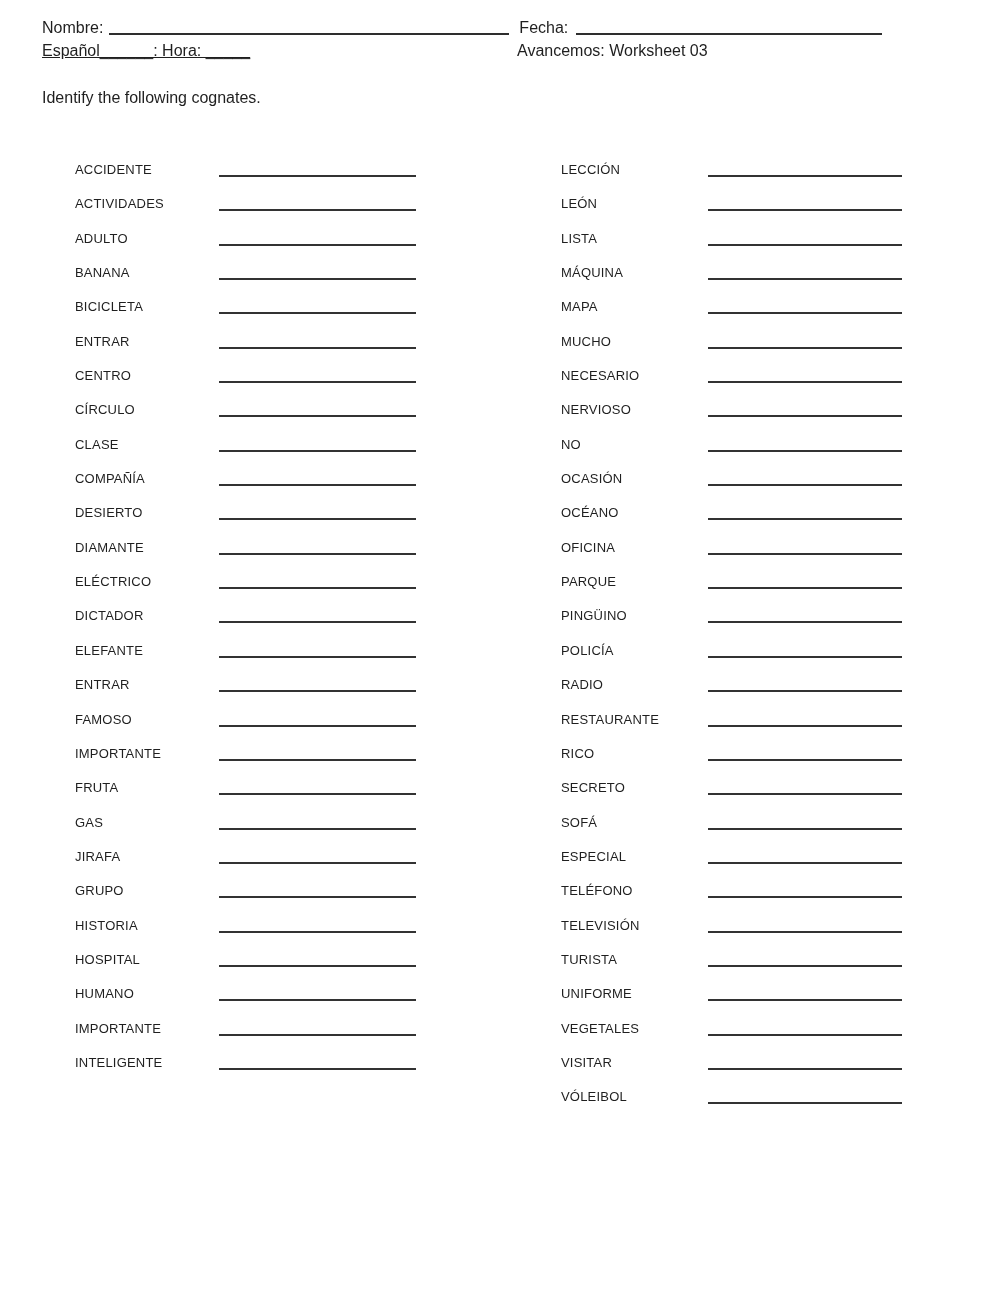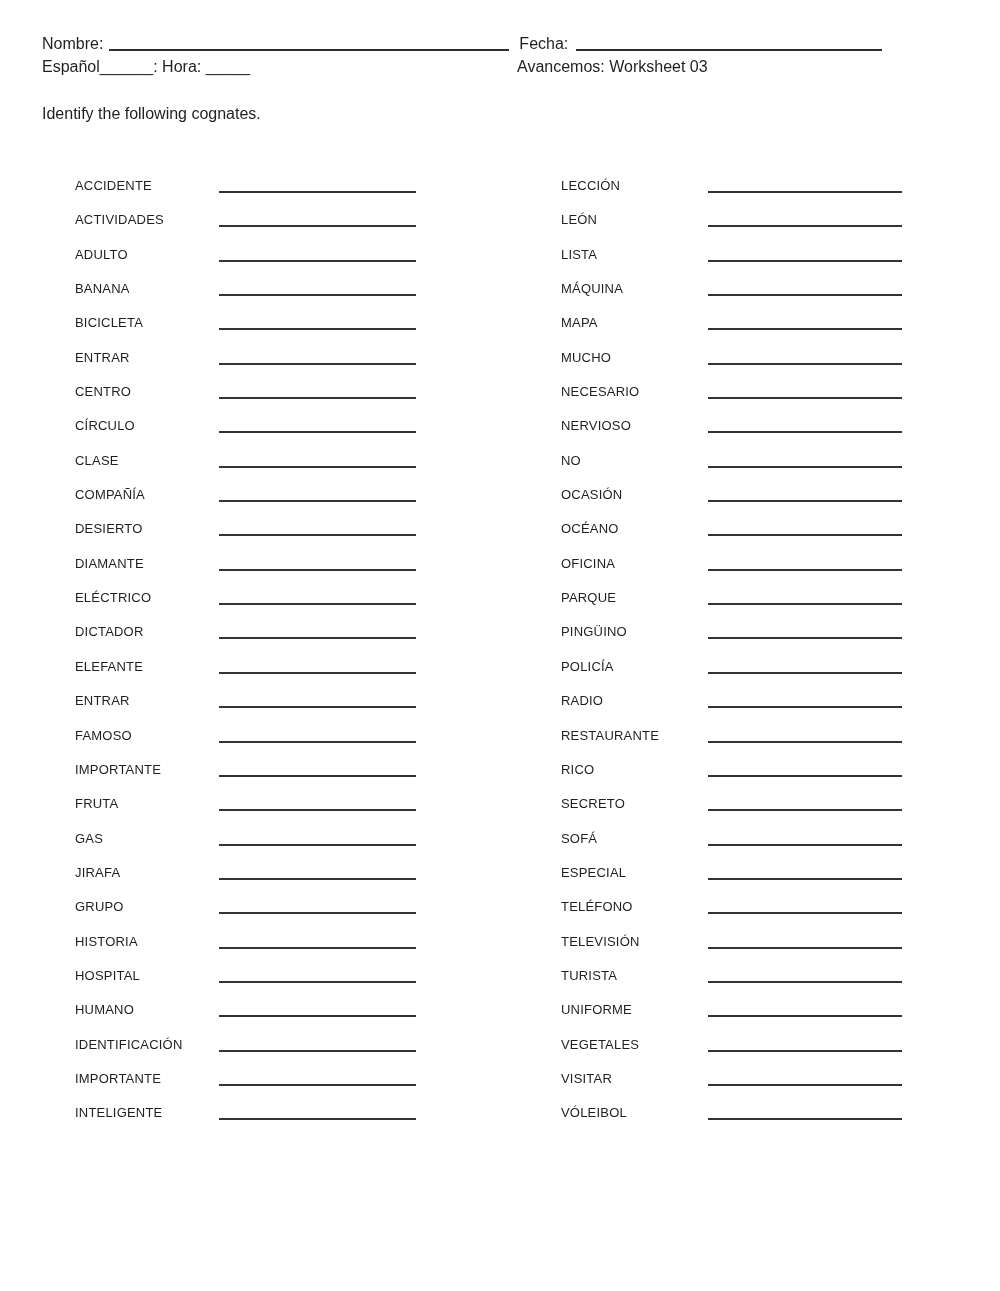--- a/index.html
+++ b/index.html
@@ -11,7 +11,7 @@
     color: #1f1f1f;
     overflow: hidden;
   }
-  .sheet { padding: 32px 42px 0 42px; }
+  .sheet { padding: 16px 42px 0 42px; }
 
   
   .header-row {

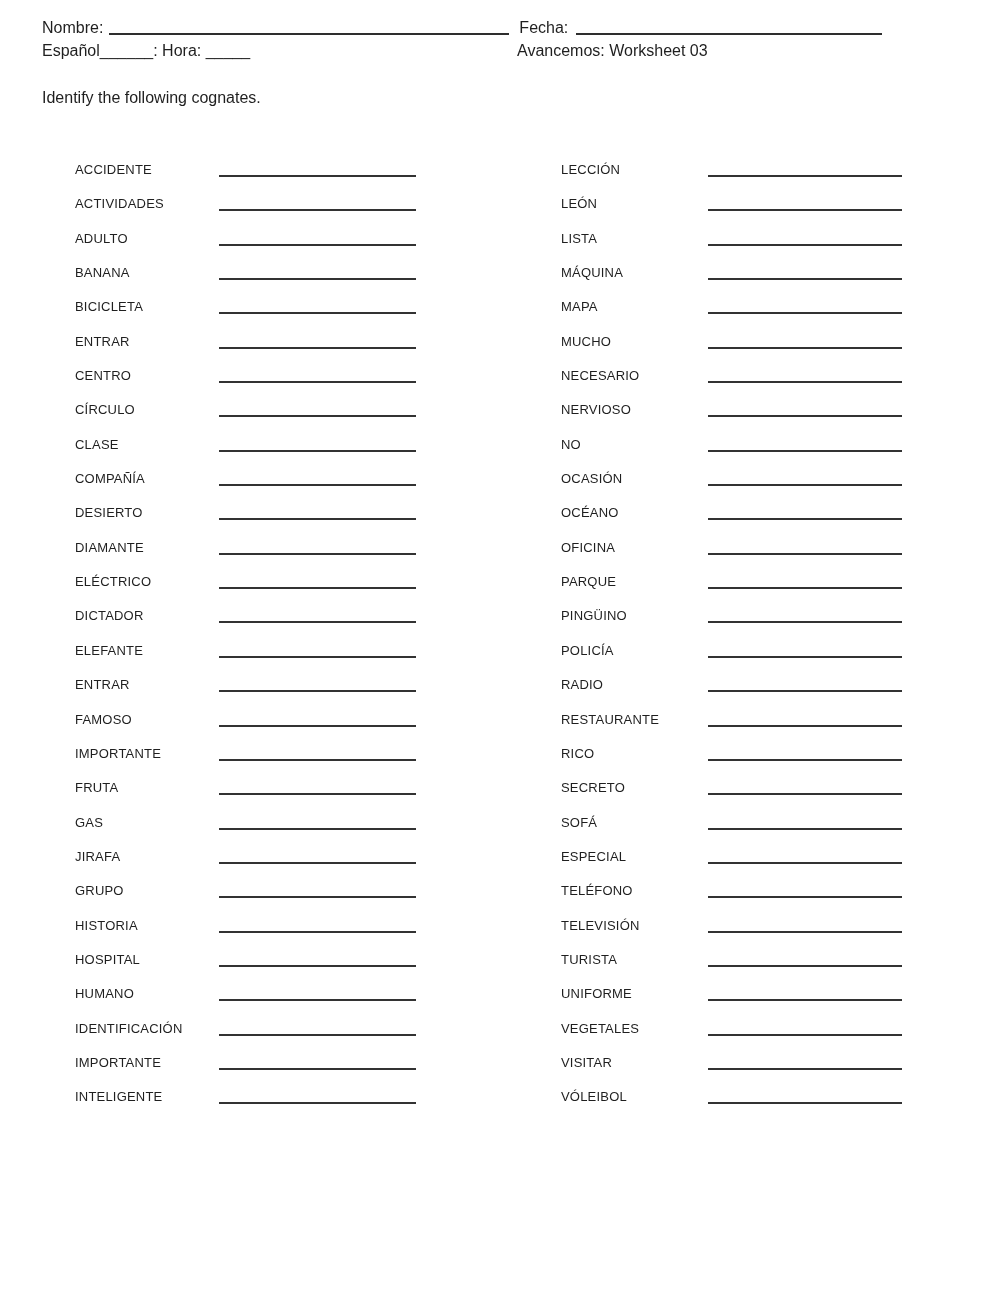--- a/index.html
+++ b/index.html
@@ -30,7 +30,7 @@
   .hline.nombre { width: 400px; margin-left: 6px; }
   .hline.fecha  { width: 306px; margin-left: 8px; }
   .fecha-label { margin-left: 10px; }
-  .header-left-cell { display: inline-block; width: 475px; flex: none; }
+  .header-left-cell { display: inline-block; width: 475px; flex: none; text-decoration: underline; }
 
   
   .instruction {

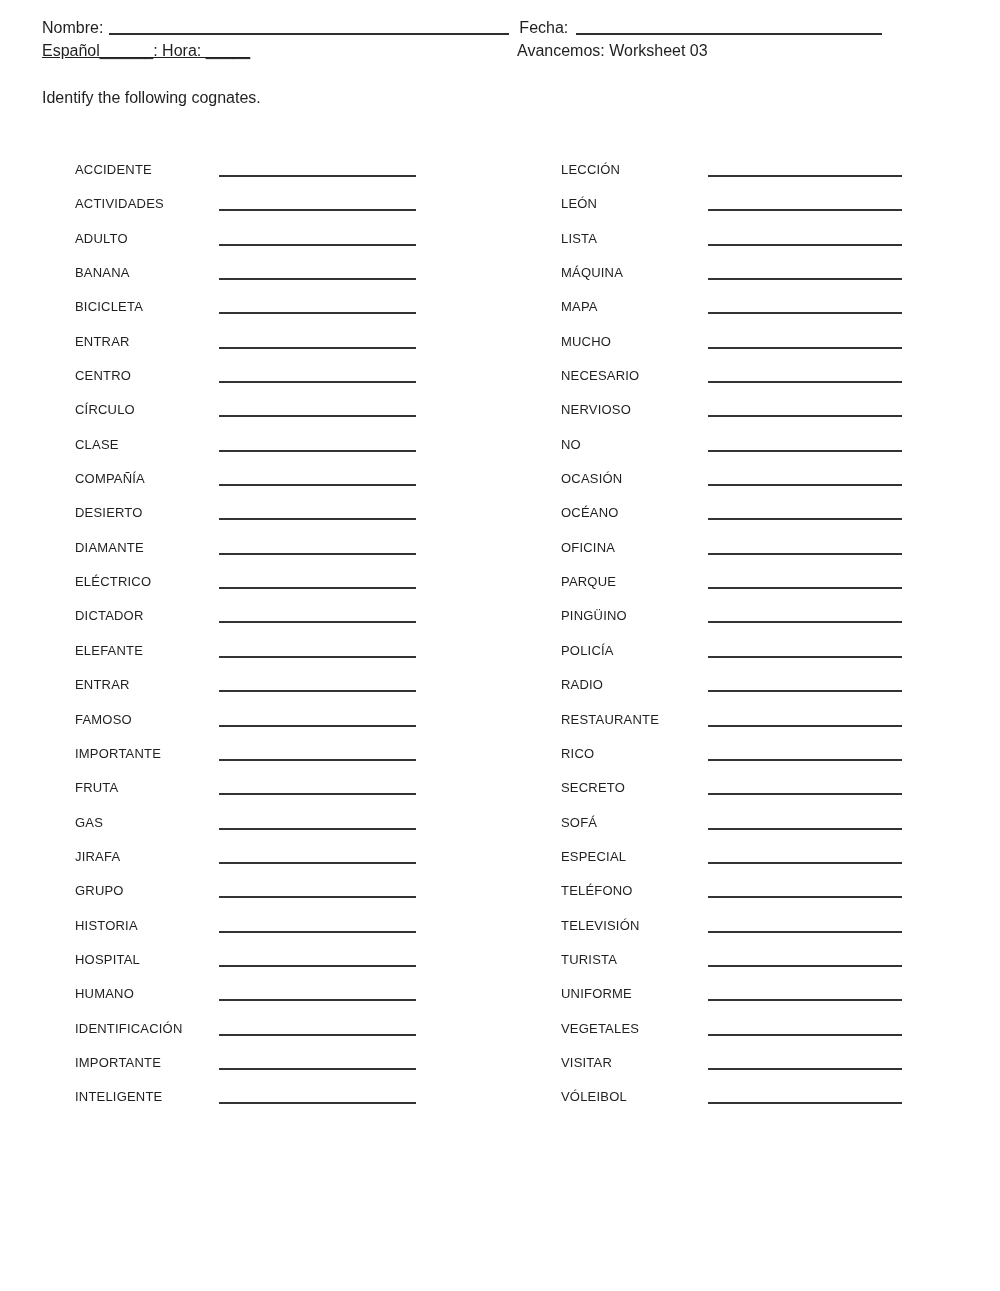--- a/index.html
+++ b/index.html
@@ -194,10 +194,6 @@
           <span class="blank"></span>
         </div>
         <div class="row">
-          <span class="word">IDENTIFICACIÓN</span>
-          <span class="blank"></span>
-        </div>
-        <div class="row">
           <span class="word">IMPORTANTE</span>
           <span class="blank"></span>
         </div>

